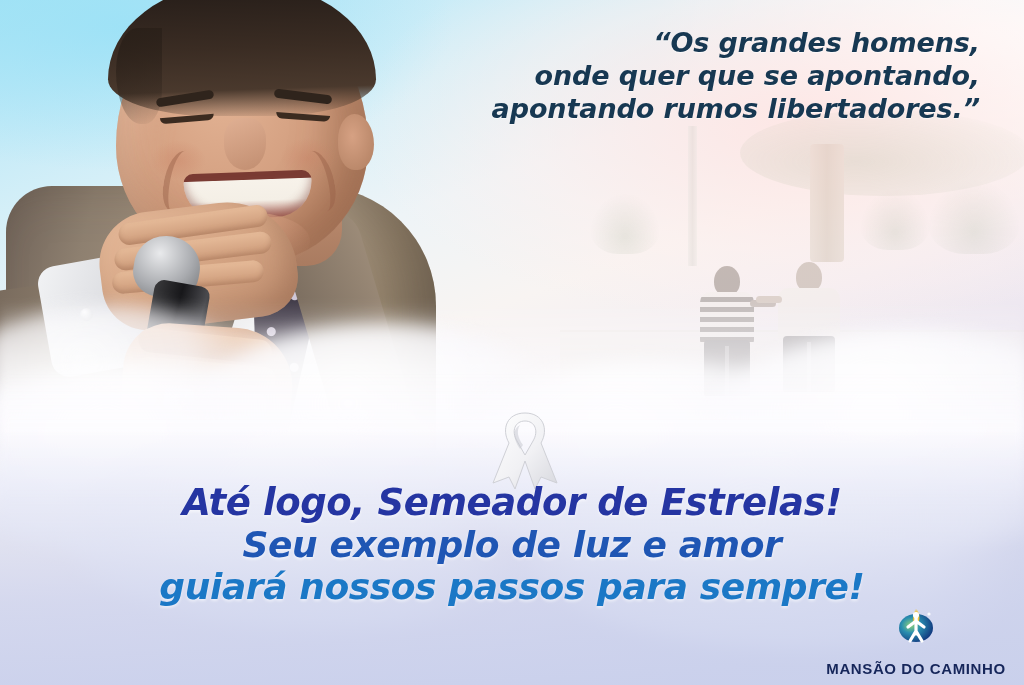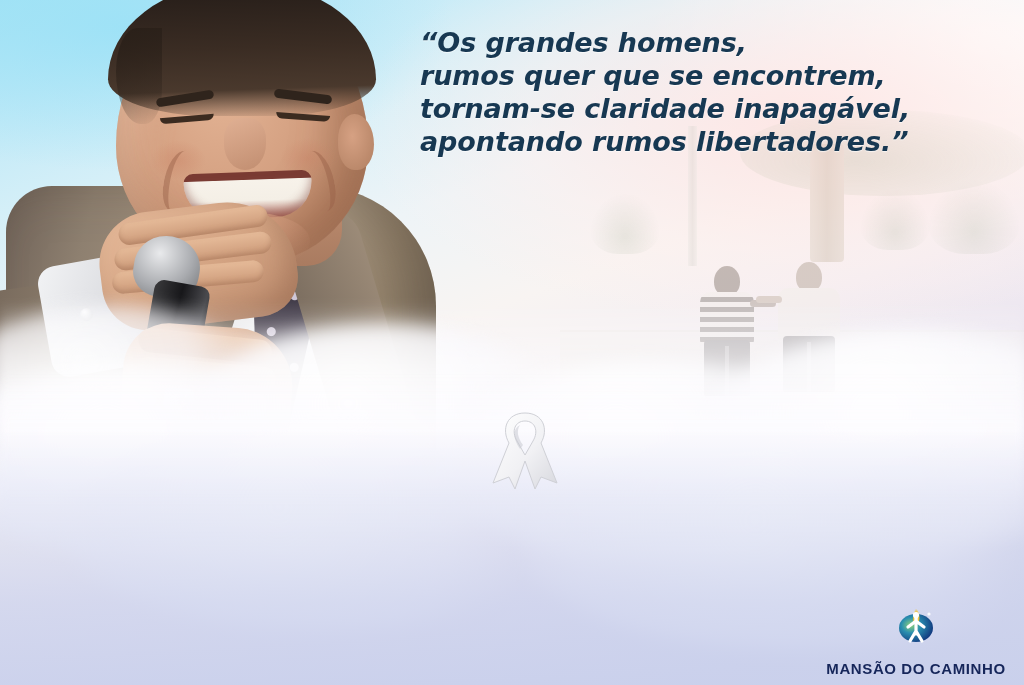--- a/index.html
+++ b/index.html
@@ -301,7 +301,7 @@
   
   .quote{
     position:absolute;right:44px;top:26px;
-    width:560px;text-align:left;
+    width:560px;text-align:right;
   }
   .quote-line{
     font-family:"DejaVu Sans","Liberation Sans",sans-serif;

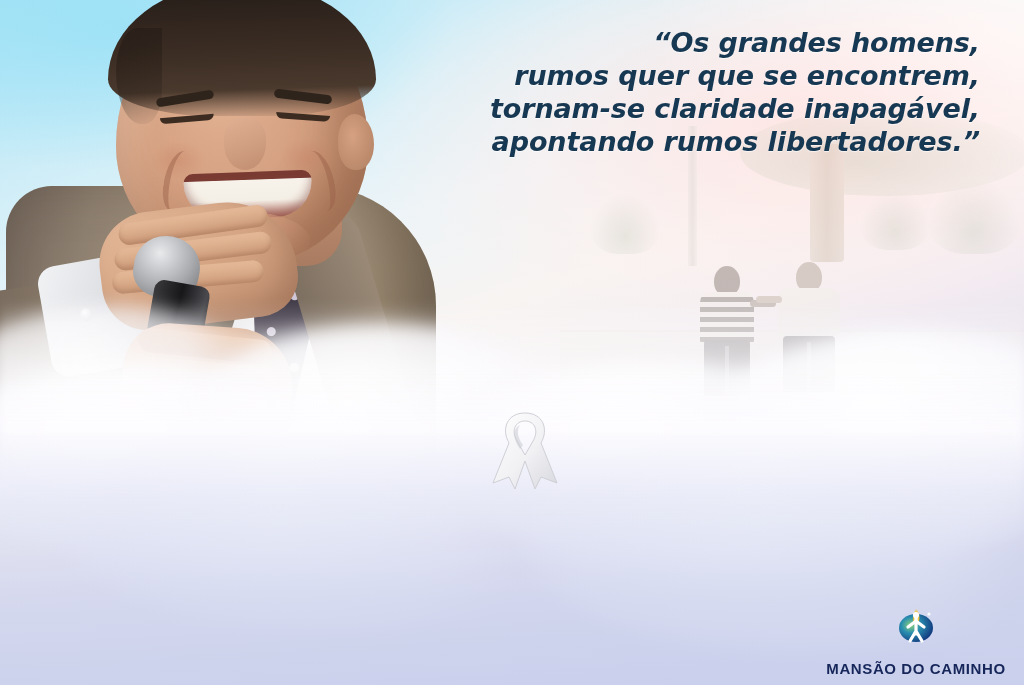--- a/index.html
+++ b/index.html
@@ -442,7 +442,7 @@
 
   <div class="quote">
     <div class="quote-line">“Os grandes homens,</div>
-    <div class="quote-line">rumos quer que se encontrem,</div>
+    <div class="quote-line">onde quer que se apontando,</div>
     <div class="quote-line">tornam-se claridade inapagável,</div>
     <div class="quote-line">apontando rumos libertadores.”</div>
   </div>

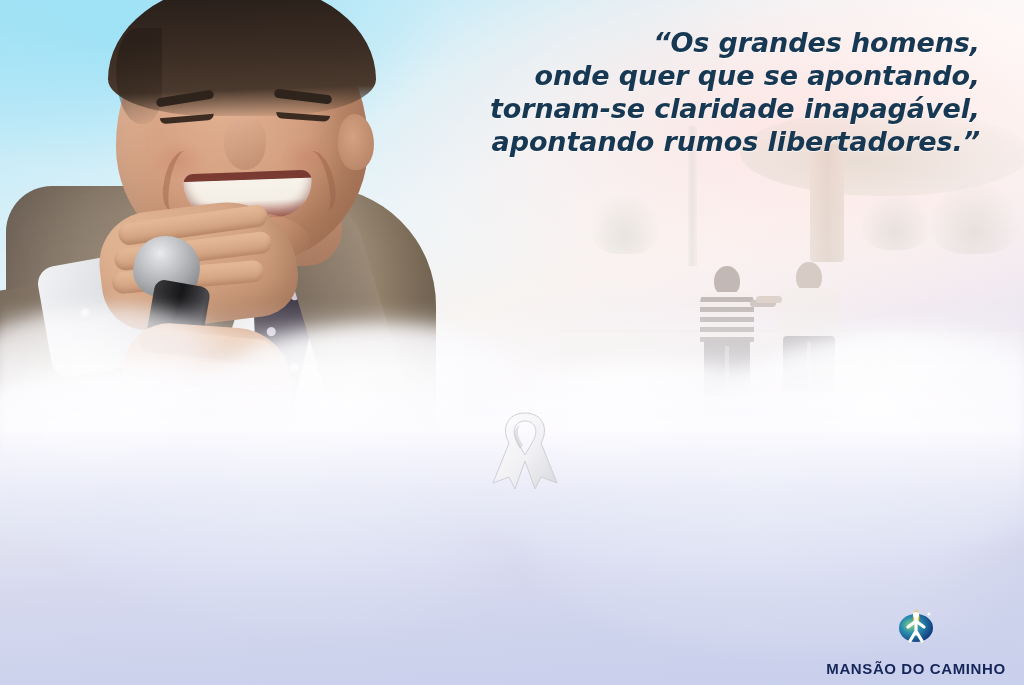--- a/index.html
+++ b/index.html
@@ -443,7 +443,6 @@
   <div class="quote">
     <div class="quote-line">“Os grandes homens,</div>
     <div class="quote-line">onde quer que se apontando,</div>
-    <div class="quote-line">tornam-se claridade inapagável,</div>
     <div class="quote-line">apontando rumos libertadores.”</div>
   </div>
 

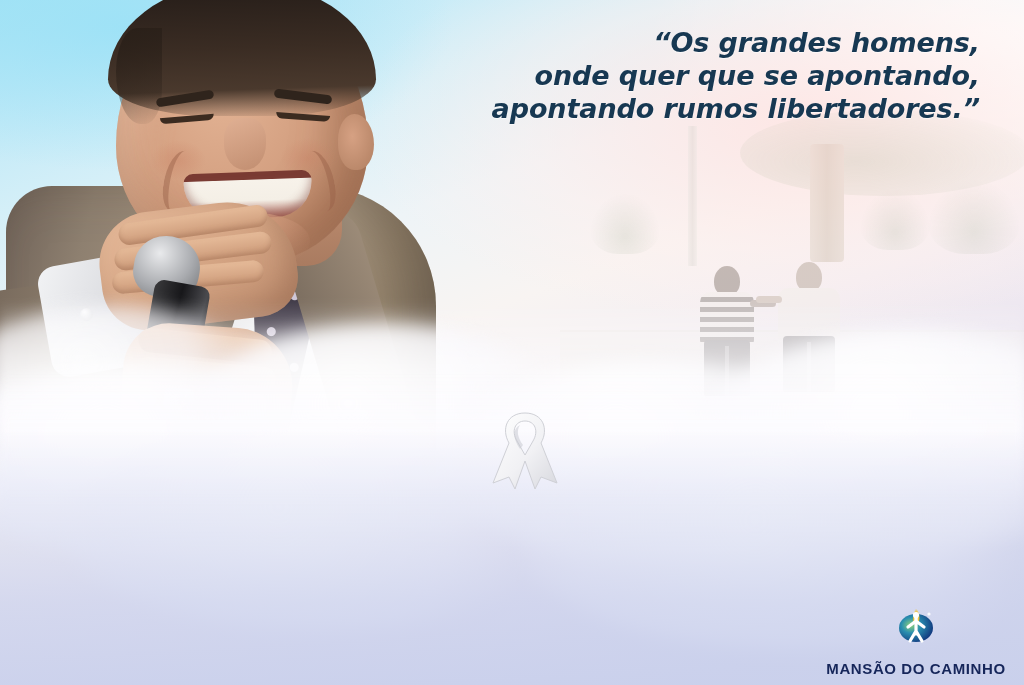--- a/index.html
+++ b/index.html
@@ -461,6 +461,11 @@
     </svg>
   </div>
 
+  <div class="message">
+    <div class="msg-line l1">Até logo, Semeador de Estrelas!</div>
+    <div class="msg-line l2">Seu exemplo de luz e amor</div>
+    <div class="msg-line l3">guiará nossos passos para sempre!</div>
+  </div>
 
 
   <div class="footer-right">

